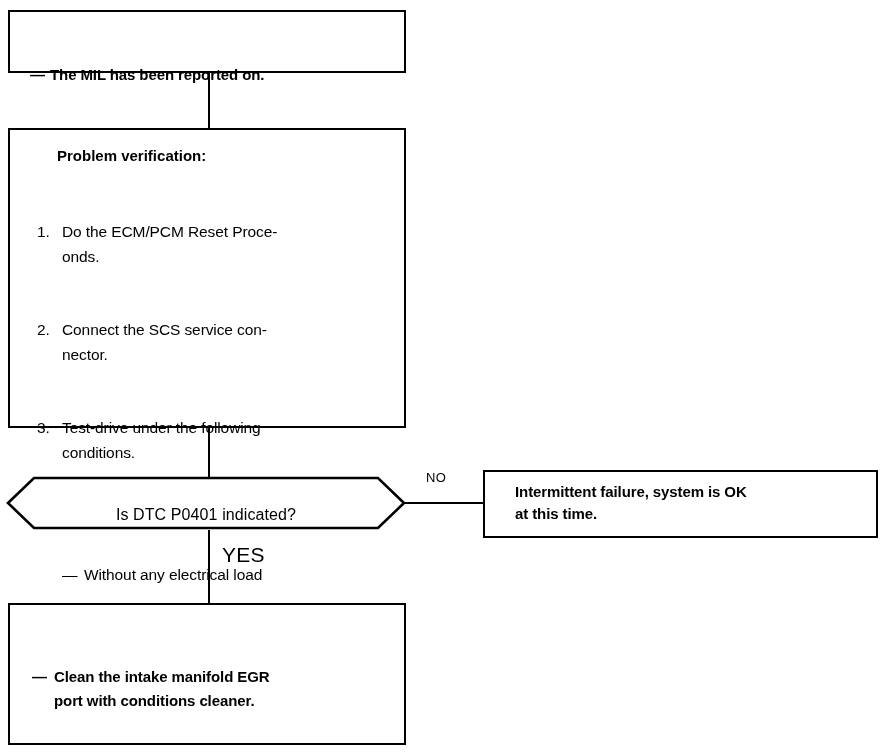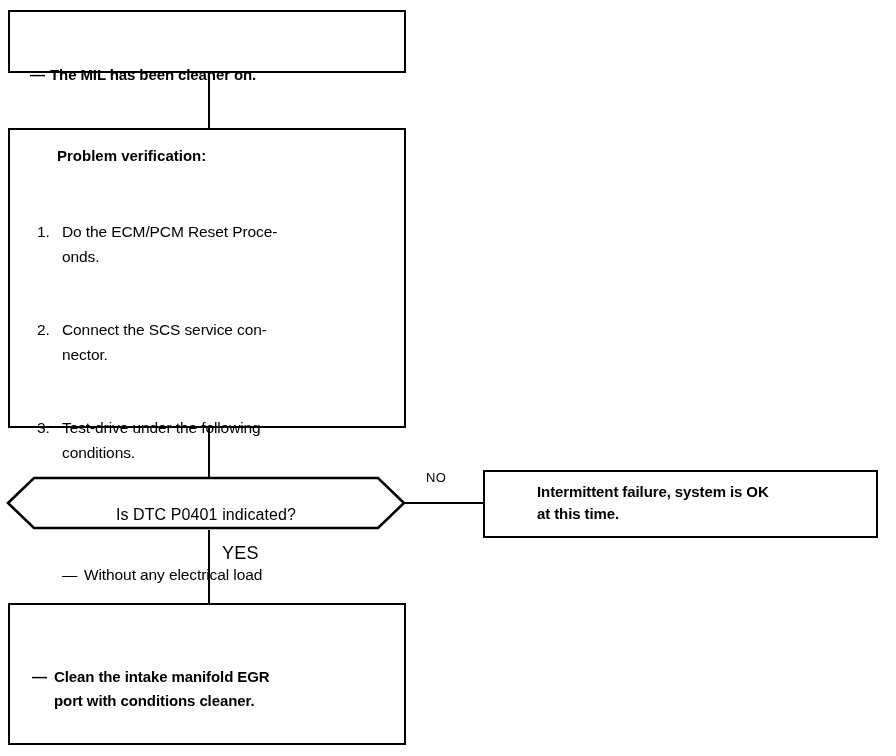--- a/index.html
+++ b/index.html
@@ -197,7 +197,7 @@
   <div class="txt" id="box-conditions-text">
     <div class="row">
       <span class="marker">—</span>
-      <span class="content">The MIL has been cleaner on.</span>
+      <span class="content">The MIL has been reported on.</span>
     </div>
     <div class="row">
       <span class="marker">—</span>

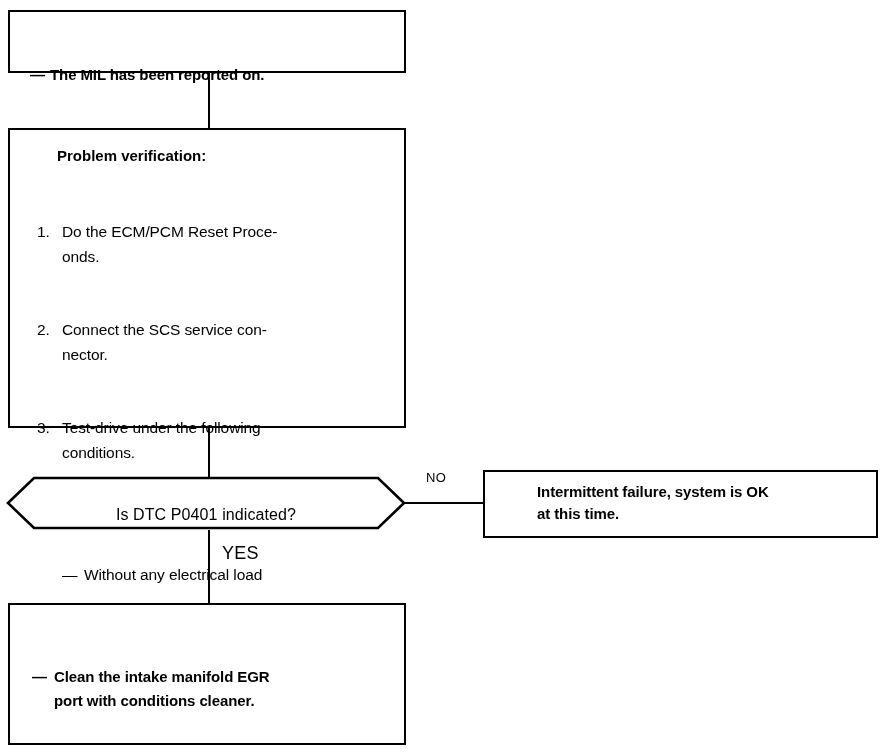--- a/index.html
+++ b/index.html
@@ -161,7 +161,7 @@
     height: 68px;
   }
   #box-intermittent-text {
-    left: 537px;
+    left: 515px;
     top: 481px;
     width: 350px;
     font-size: 15px;

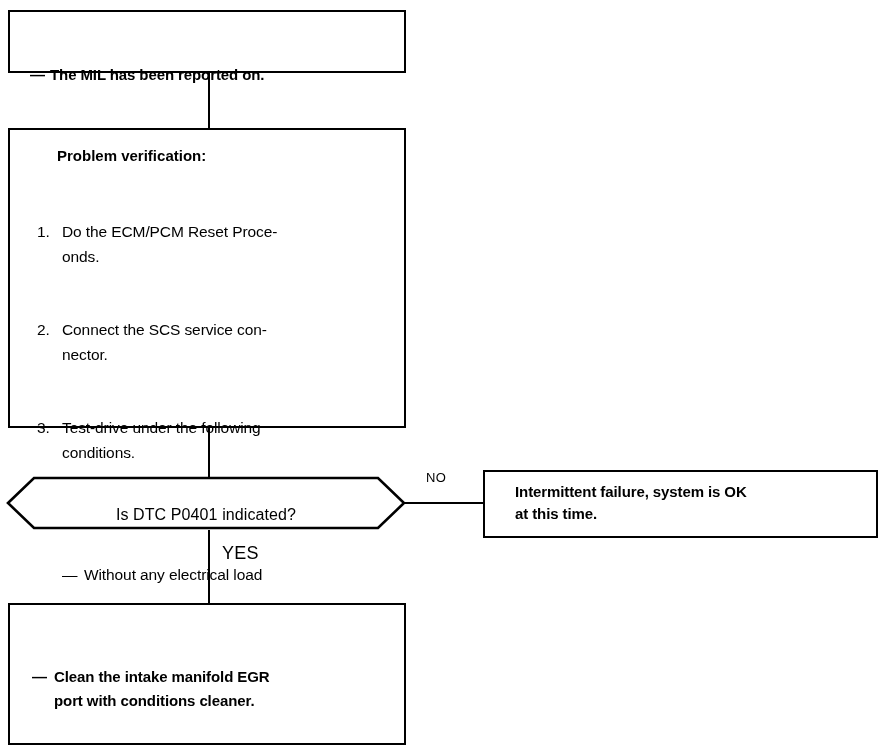--- a/index.html
+++ b/index.html
@@ -149,7 +149,7 @@
   #label-yes {
     left: 222px;
     top: 543px;
-    font-size: 18px;
+    font-size: 21px;
     letter-spacing: 0.3px;
   }
 

